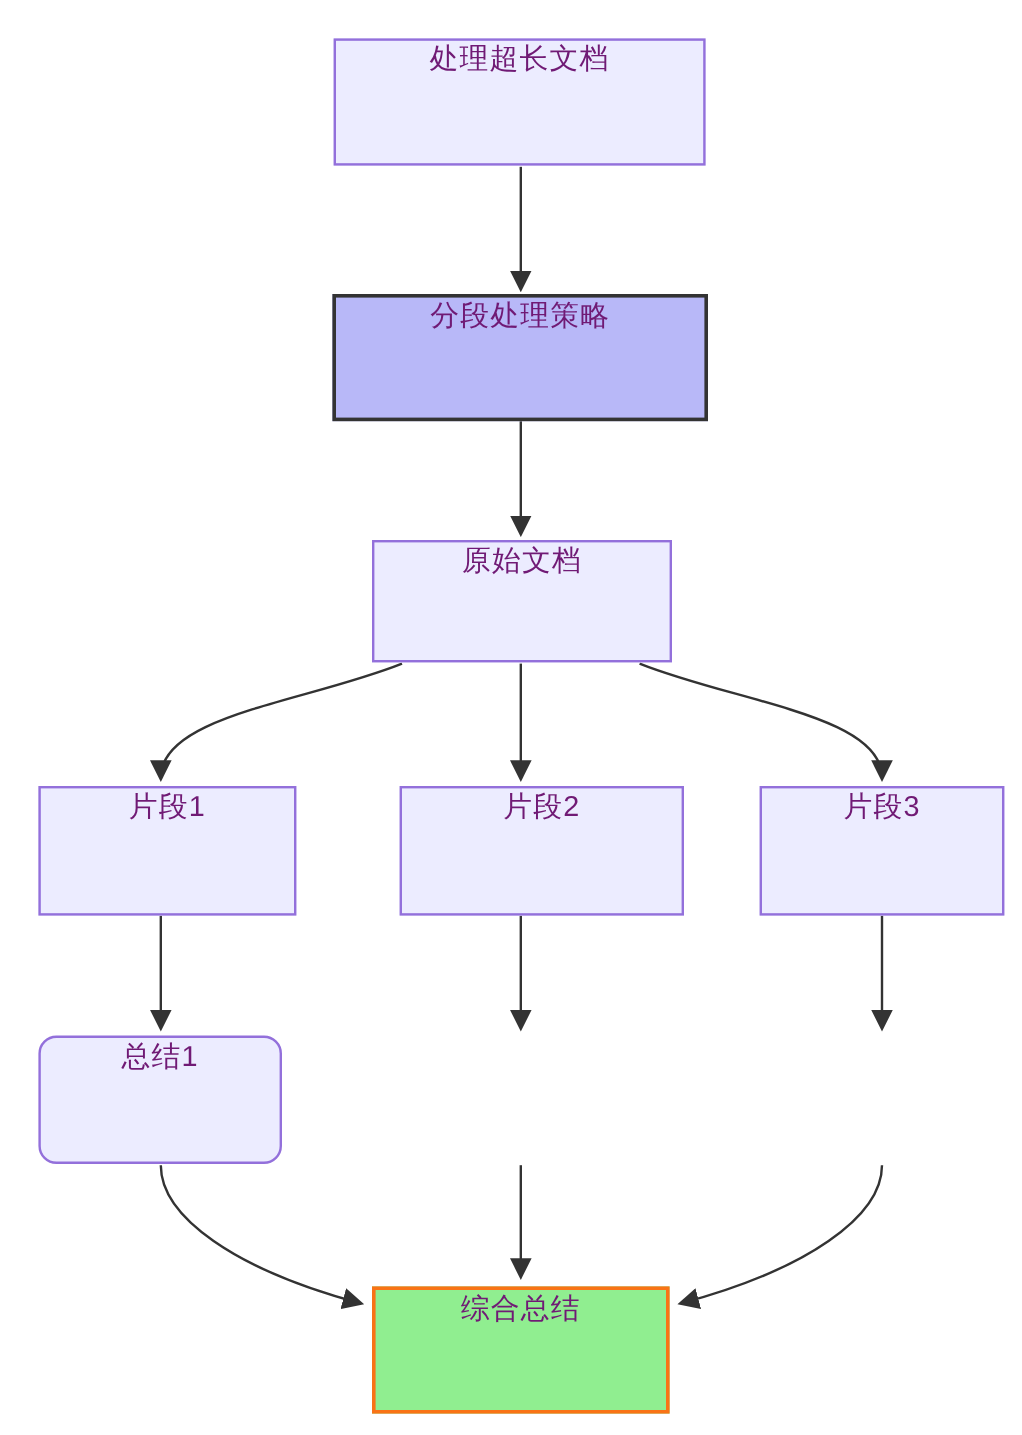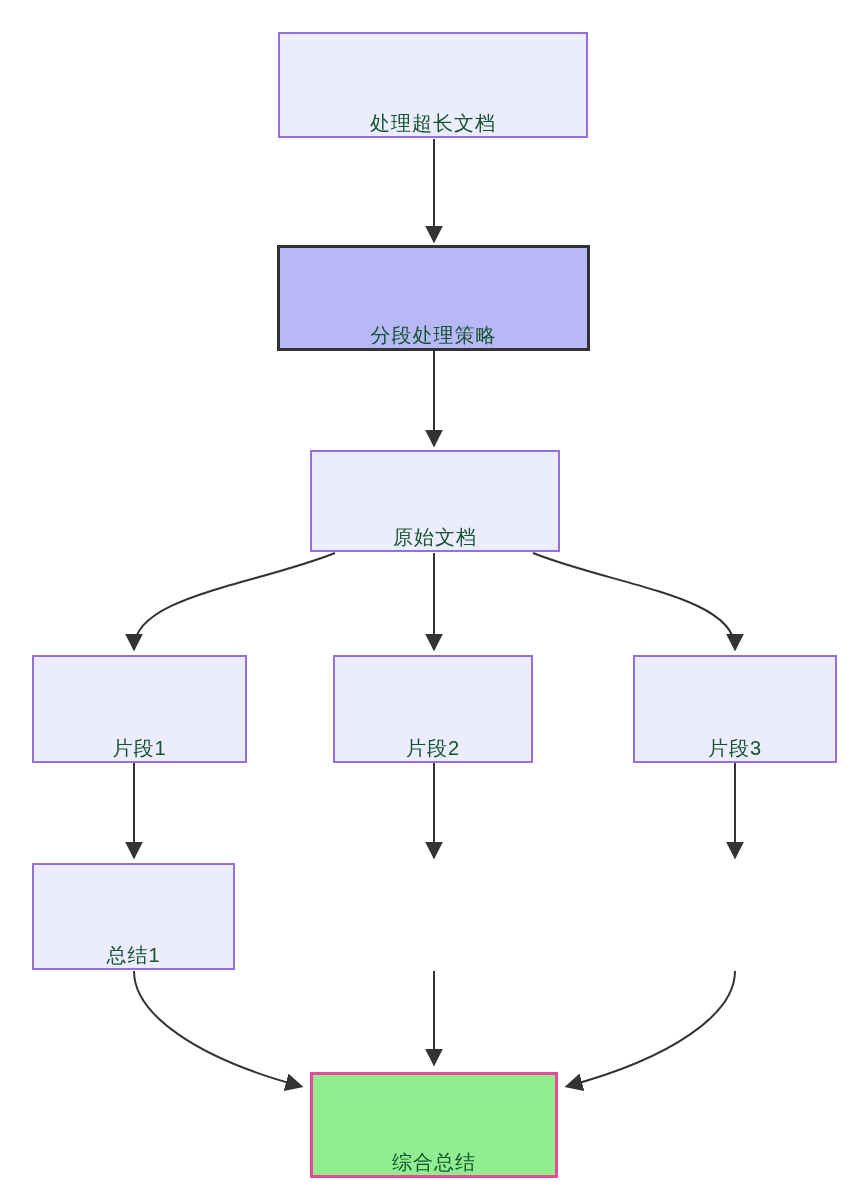--- a/index.html
+++ b/index.html
@@ -27,10 +27,10 @@
     position: absolute;
     box-sizing: border-box;
     display: flex;
-    align-items: flex-end;
+    align-items: flex-start;
     justify-content: center;
-    font-size: 20px;
-    color: #14532d;
+    font-size: 24px;
+    color: #701a75;
     text-align: center;
     line-height: 1.3;
     letter-spacing: 1px;

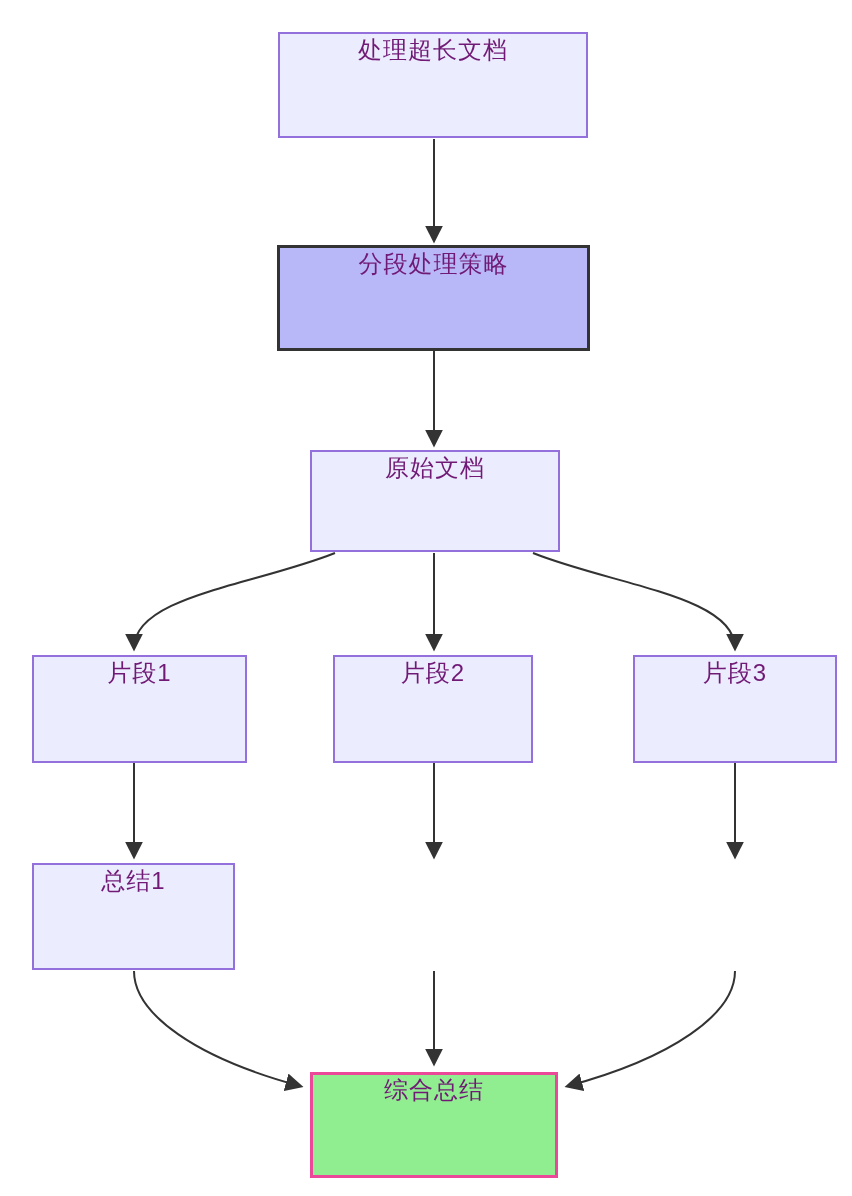--- a/index.html
+++ b/index.html
@@ -91,7 +91,7 @@
     <span>片段1</span>
   </div>
 
-  <div class="node node--default" style="left:333px; top:655px; width:200px; height:108px;">
+  <div class="node node--default" style="left:333px; top:655px; width:237px; height:108px;">
     <span>片段2</span>
   </div>
 

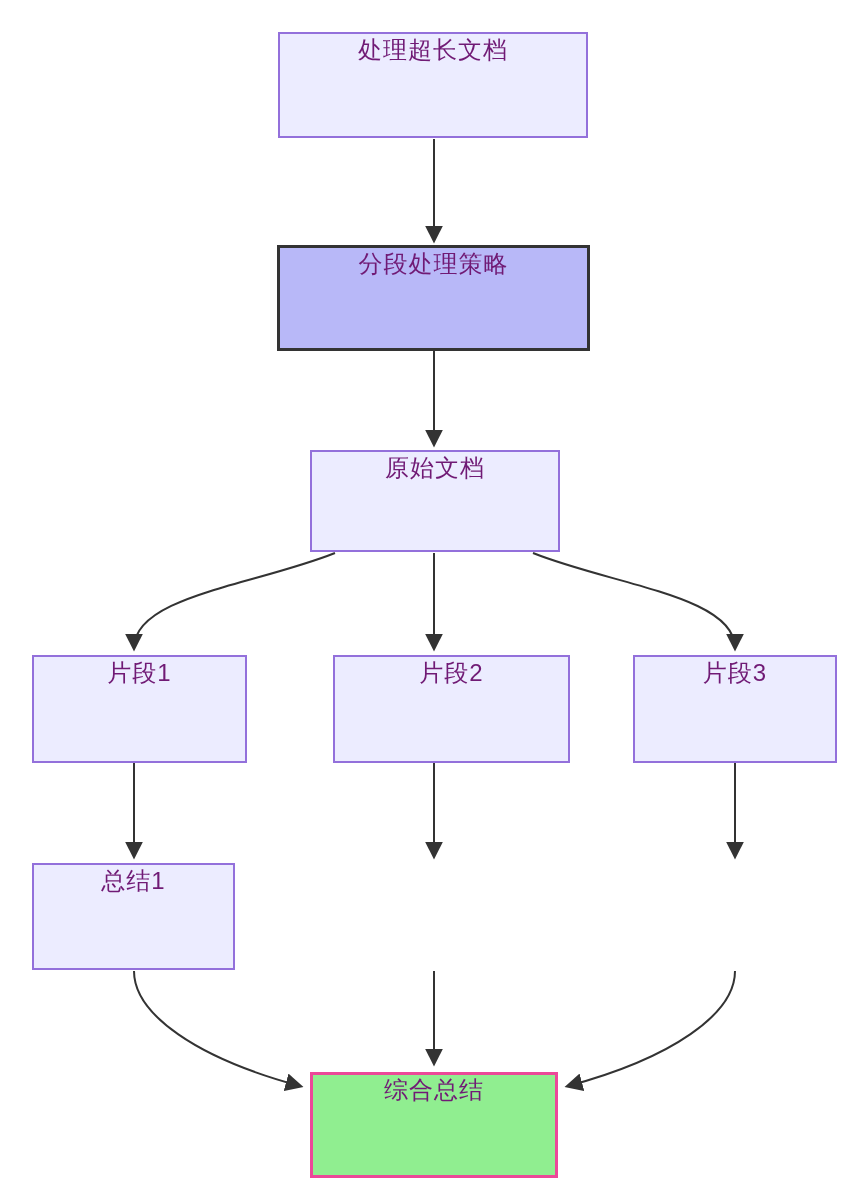--- a/index.html
+++ b/index.html
@@ -99,7 +99,7 @@
     <span>片段3</span>
   </div>
 
-  <div class="node node--default" style="left:32px;  top:863px; width:203px; height:107px;">
+  <div class="node node--default" style="left:32px;  top:863px; width:203px; height:107px;border-radius:15px;">
     <span>总结1</span>
   </div>
 

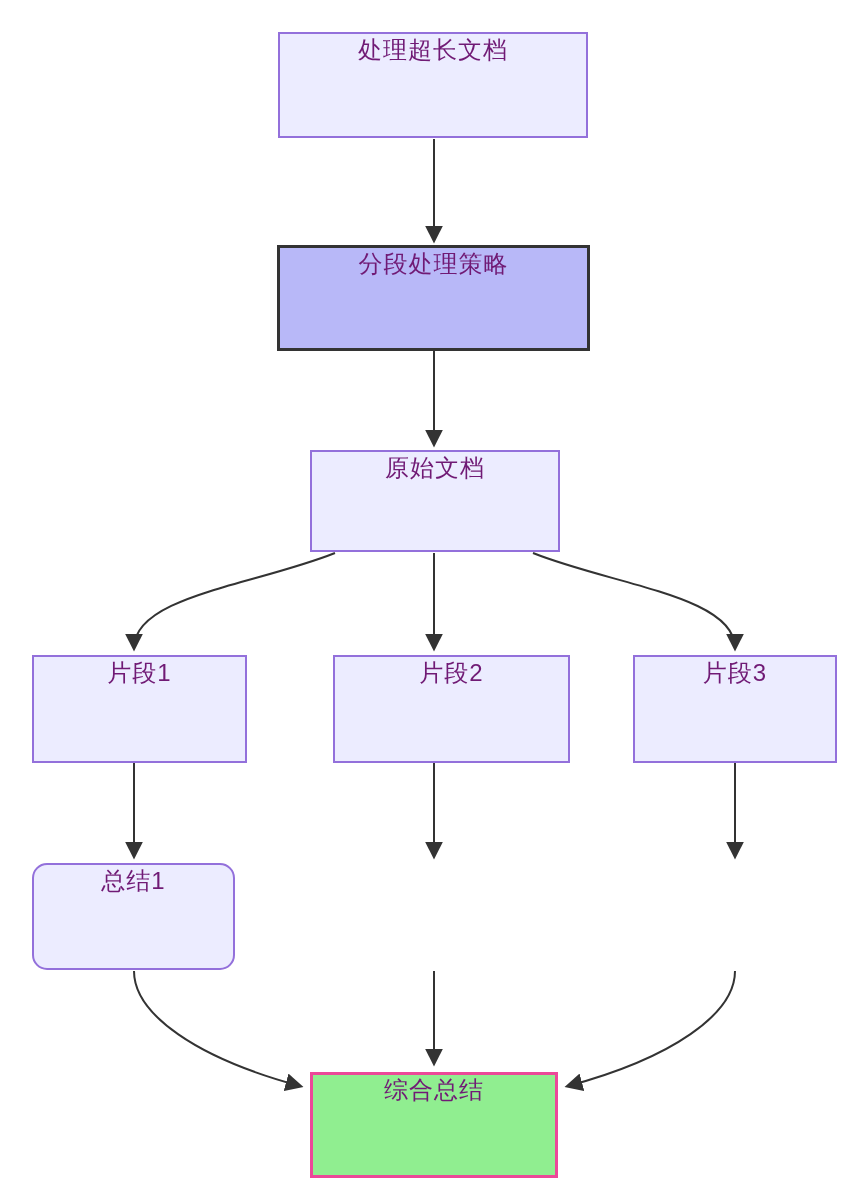--- a/index.html
+++ b/index.html
@@ -45,8 +45,7 @@
   }
   .node--success {
     background: #90EE90;
-    border: 3px solid #ec4899;
-    font-family: Liberation Serif, serif;
+    border: 3px solid #f97316;
   }
 </style>
 </head>

